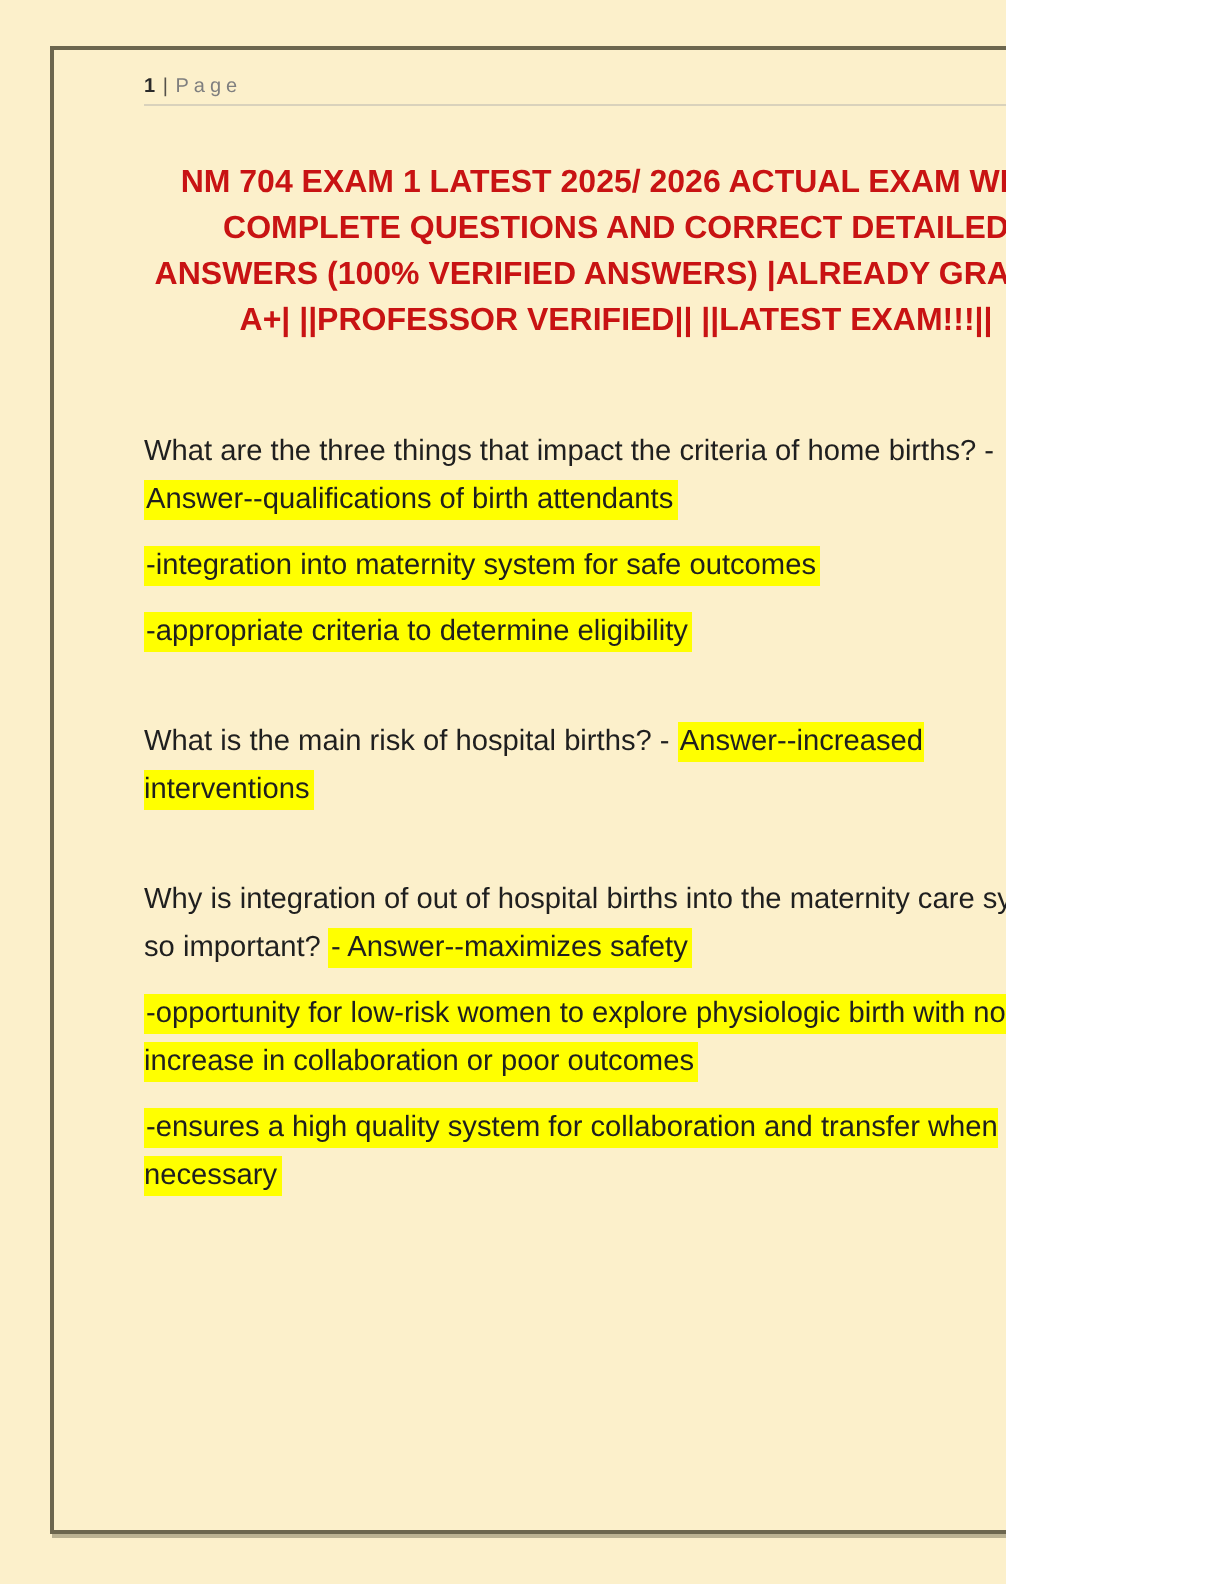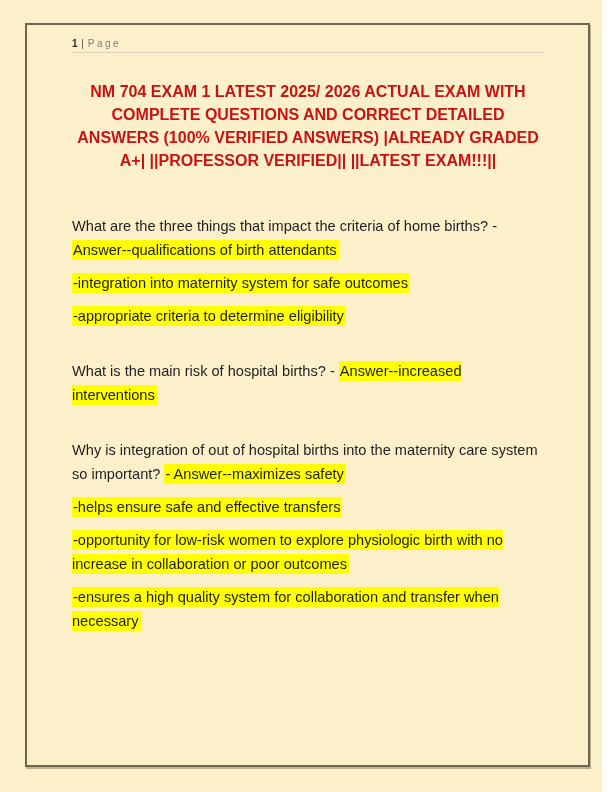--- a/index.html
+++ b/index.html
@@ -18,7 +18,7 @@
   }
   .canvas {
     position: relative;
-    width: 602px; height: 792px;
+    width: 503px; height: 792px;
     background: var(--background);
     overflow: hidden;
   }

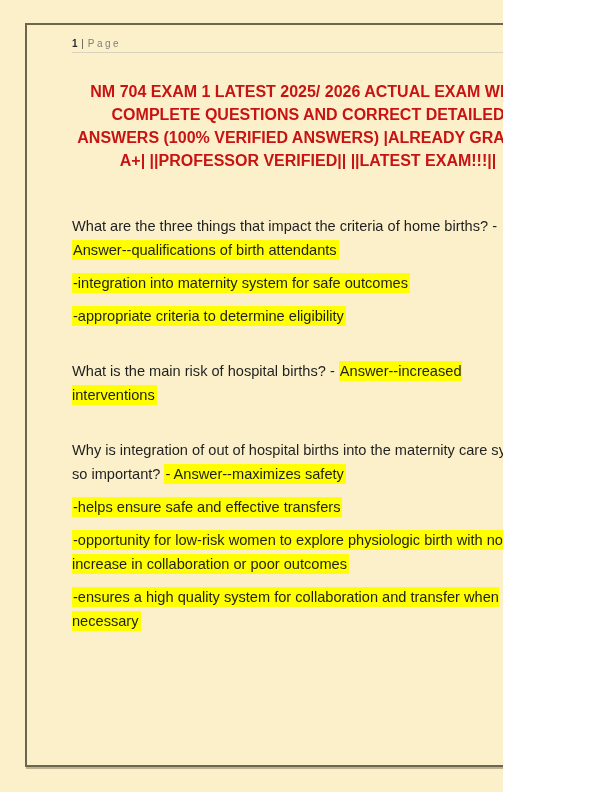--- a/index.html
+++ b/index.html
@@ -94,7 +94,6 @@
           </div>
           <div class="qa-block">
             <p class="body-para"><span>Why is integration of out of hospital births into the maternity care system so important? </span><span class="hl">- Answer--maximizes safety</span></p>
-            <p class="body-para"><span class="hl">-helps ensure safe and effective transfers</span></p>
             <p class="body-para"><span class="hl">-opportunity for low-risk women to explore physiologic birth with no increase in collaboration or poor outcomes</span></p>
             <p class="body-para"><span class="hl">-ensures a high quality system for collaboration and transfer when necessary</span></p>
           </div>

